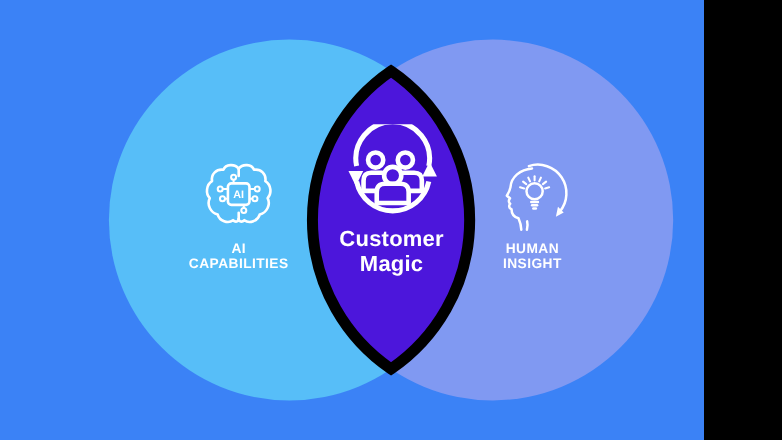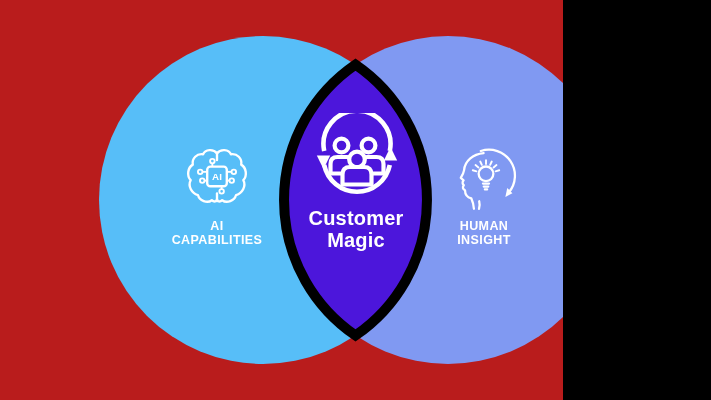--- a/index.html
+++ b/index.html
@@ -3,7 +3,7 @@
 <meta charset="utf-8">
 <style>
   html,body{margin:0;padding:0;background:#000;}
-  .stage{position:relative;width:563px;height:400px;background:#b91c1c;overflow:hidden;
+  .stage{position:relative;width:640px;height:400px;background:#3b82f6;overflow:hidden;
          font-family:"Liberation Sans",sans-serif;}
   .venn-svg{position:absolute;left:0;top:0;}
   .icon-svg{position:absolute;}

